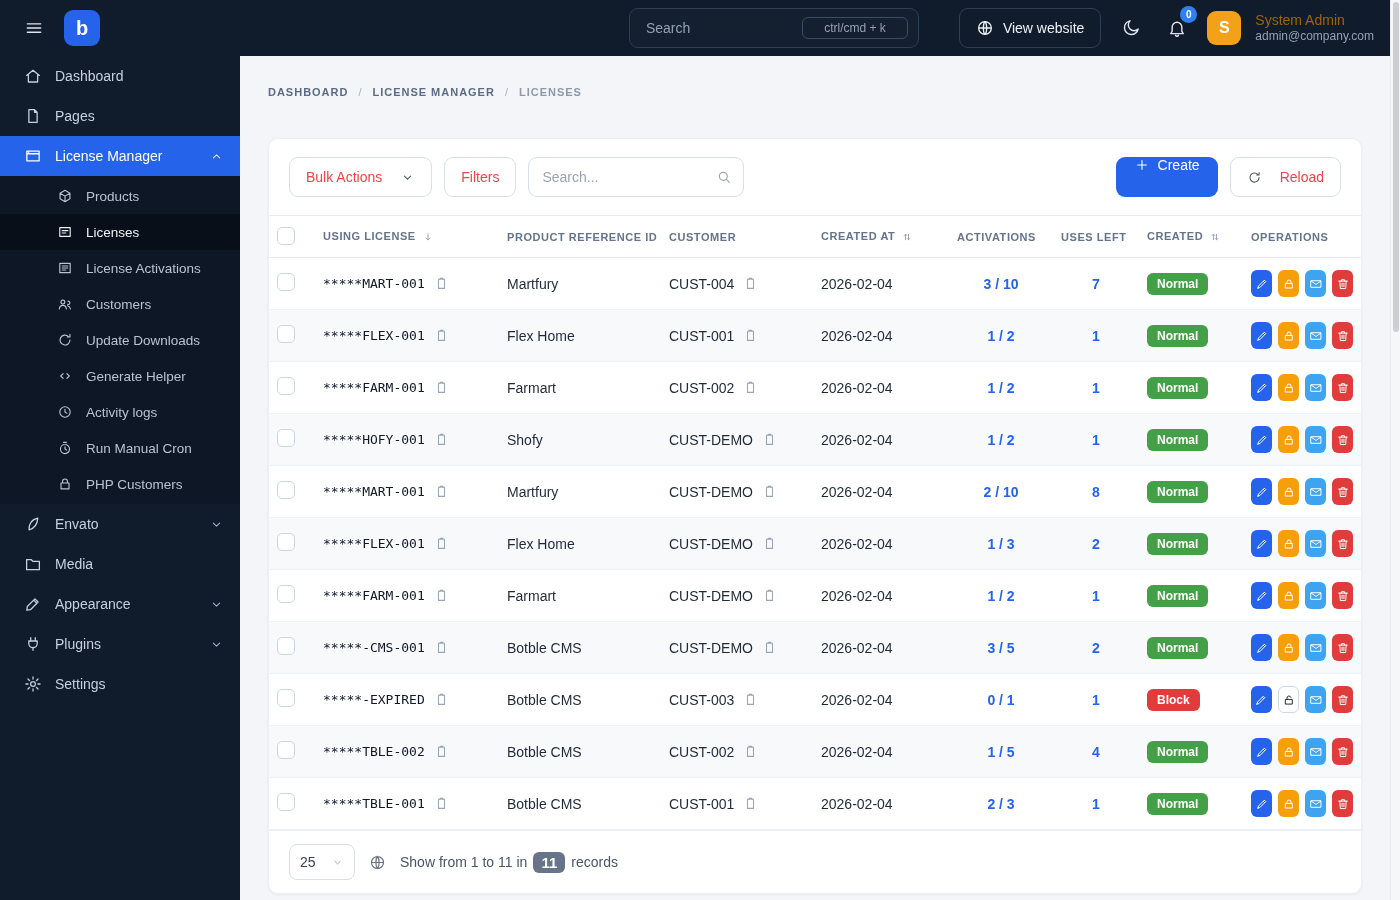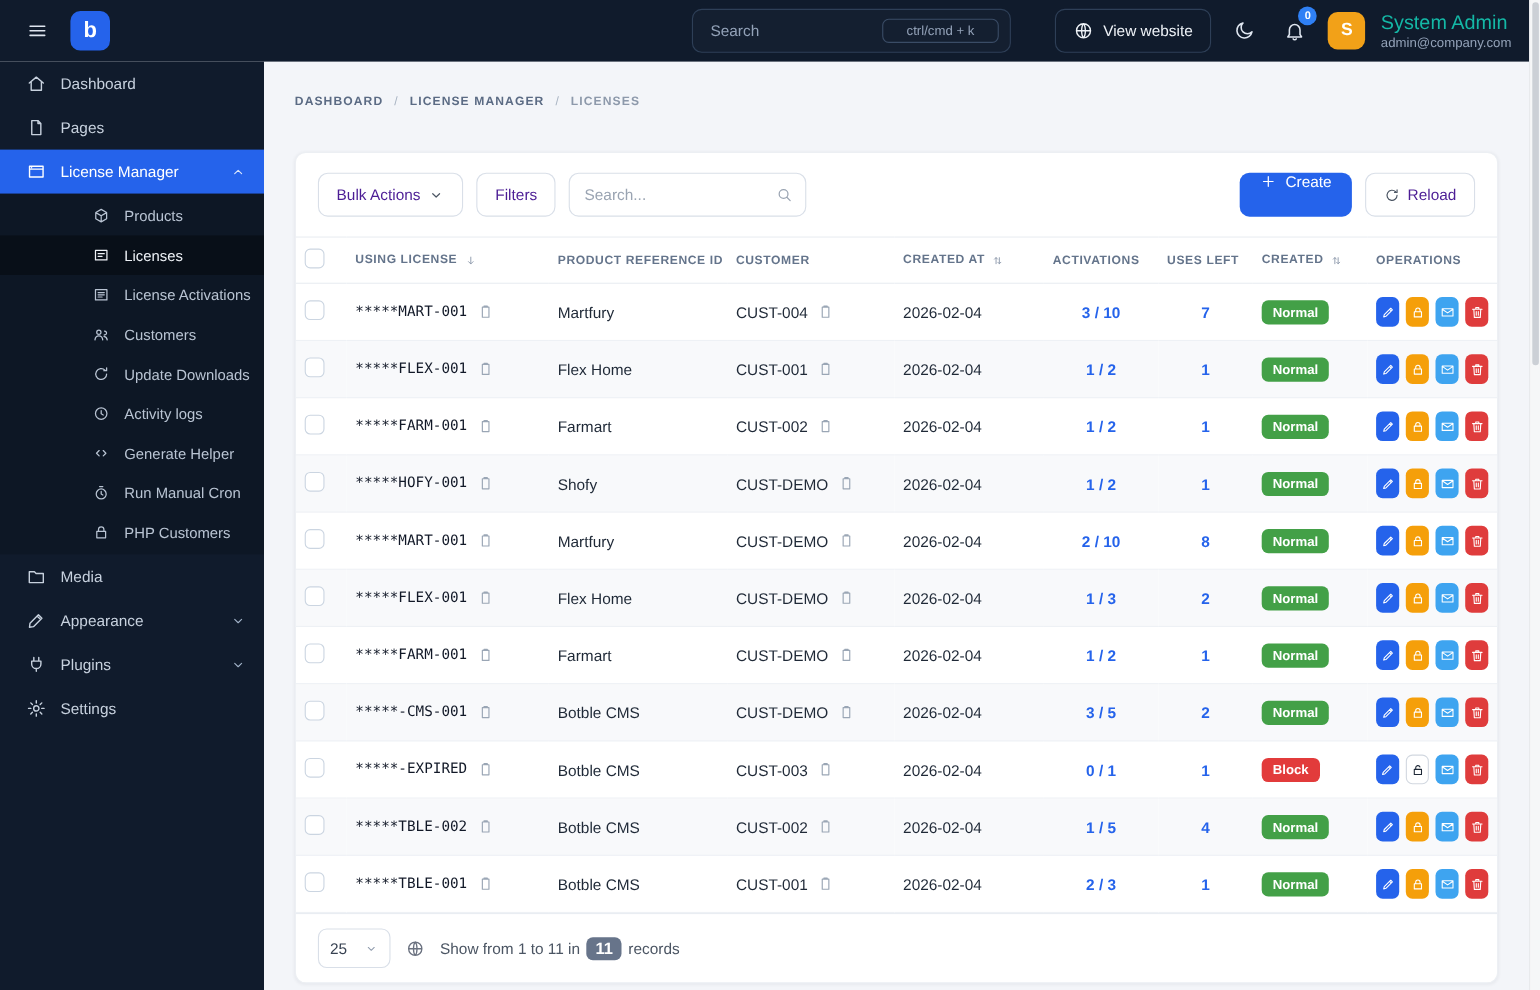--- a/index.html
+++ b/index.html
@@ -37,7 +37,7 @@
   .avatar{width:34px;height:34px;border-radius:9px;background:var(--orange);color:#fff;font-weight:700;font-size:16px;
           display:flex;align-items:center;justify-content:center;cursor:pointer}
   .user-info{line-height:1.3;cursor:pointer}
-  .user-name{color:#14b8a6;font-size:18px}
+  .user-name{color:#a16207;font-size:14px}
   .user-email{color:#93a2b8;font-size:12px}
 
   

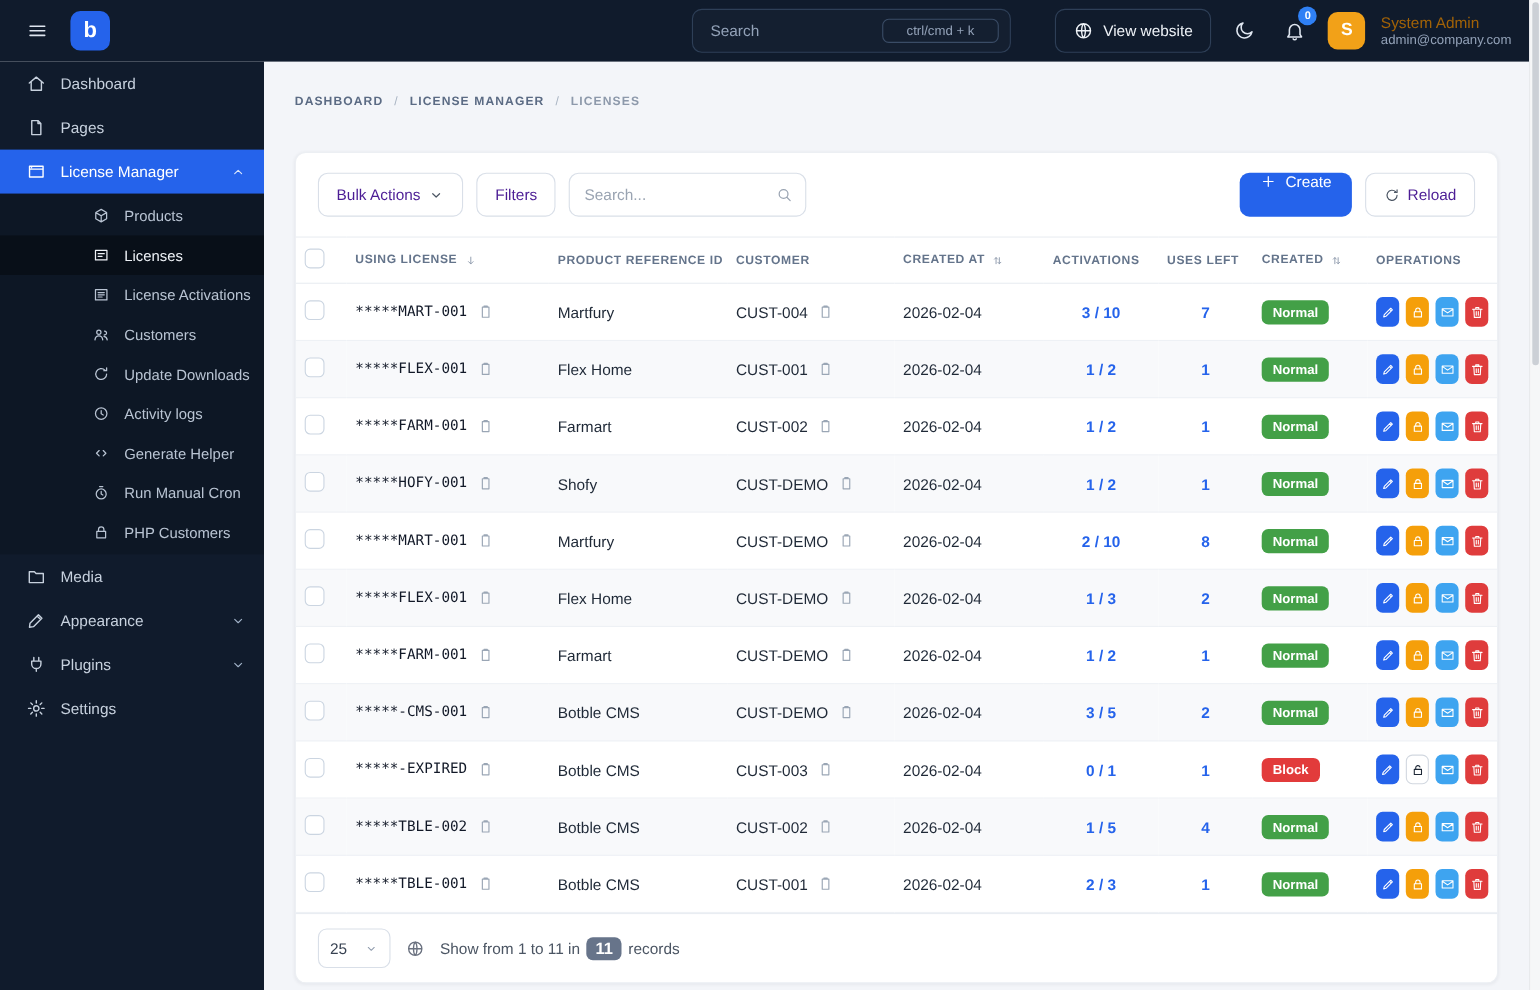--- a/index.html
+++ b/index.html
@@ -62,8 +62,8 @@
 
   .card{background:#fff;border-radius:10px;border:1px solid #eceff3;box-shadow:0 1px 3px rgba(16,24,40,.05)}
   .toolbar{display:flex;align-items:center;gap:12px;padding:18px 20px}
-  .btn-white{height:40px;border:1px solid #d9dfe8;background:#fff;border-radius:9px;font-size:14px;font-weight:500;color:#4c1d95;
-             display:inline-flex;align-items:center;gap:7px;padding:0 16px;cursor:pointer}
+  .btn-white{height:40px;border:1px solid #d9dfe8;background:#fff;border-radius:9px;font-size:14px;font-weight:500;color:#ef4444;
+             display:inline-flex;align-items:center;gap:18px;padding:0 16px;cursor:pointer}
   .btn-white .ic{color:#4b5563;display:inline-flex}
   .btn-white .ic svg{width:15px;height:15px}
   .tbl-search{position:relative;width:216px}

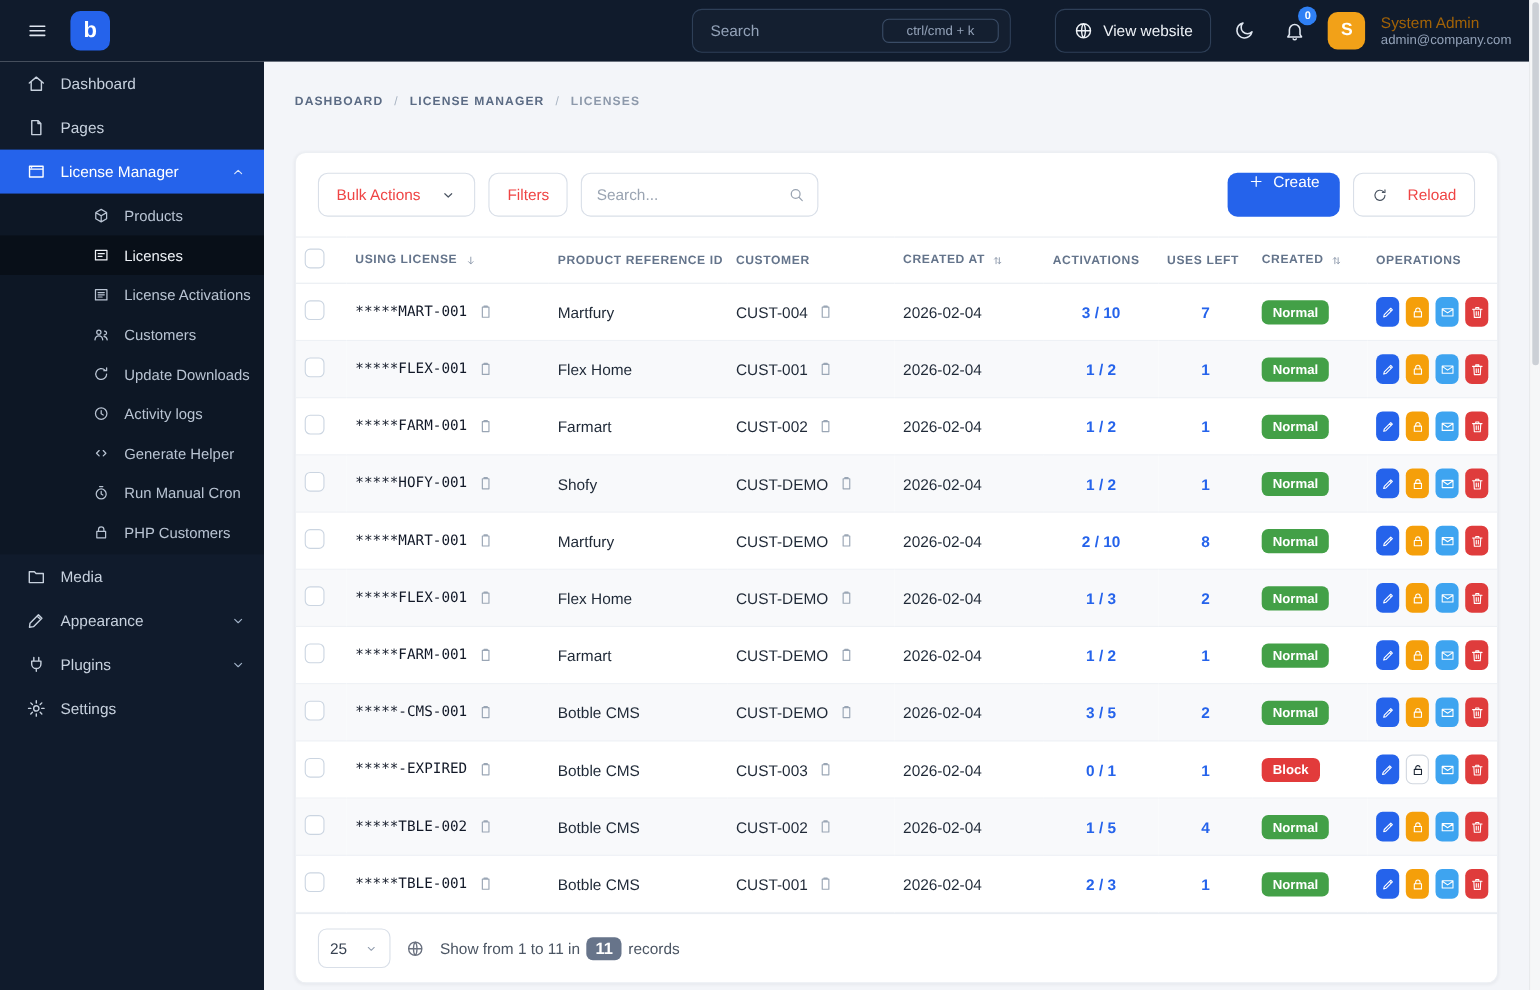--- a/index.html
+++ b/index.html
@@ -49,7 +49,7 @@
   .side-item.active{background:var(--blue);color:#fff}
   .side-item.active .chev svg{color:#dbe6fb}
   .submenu{background:rgba(0,0,0,0.14);padding:2px 0}
-  .side-item.sub{height:36px;padding-left:84px;font-size:13.5px;color:#b9c4d3}
+  .side-item.sub{height:36px;padding-left:57px;font-size:13.5px;color:#b9c4d3}
   .side-item.sub .ic svg{width:16px;height:16px}
   .side-item.sub.sel{background:rgba(0,0,0,0.35);color:#eef2f7}
 

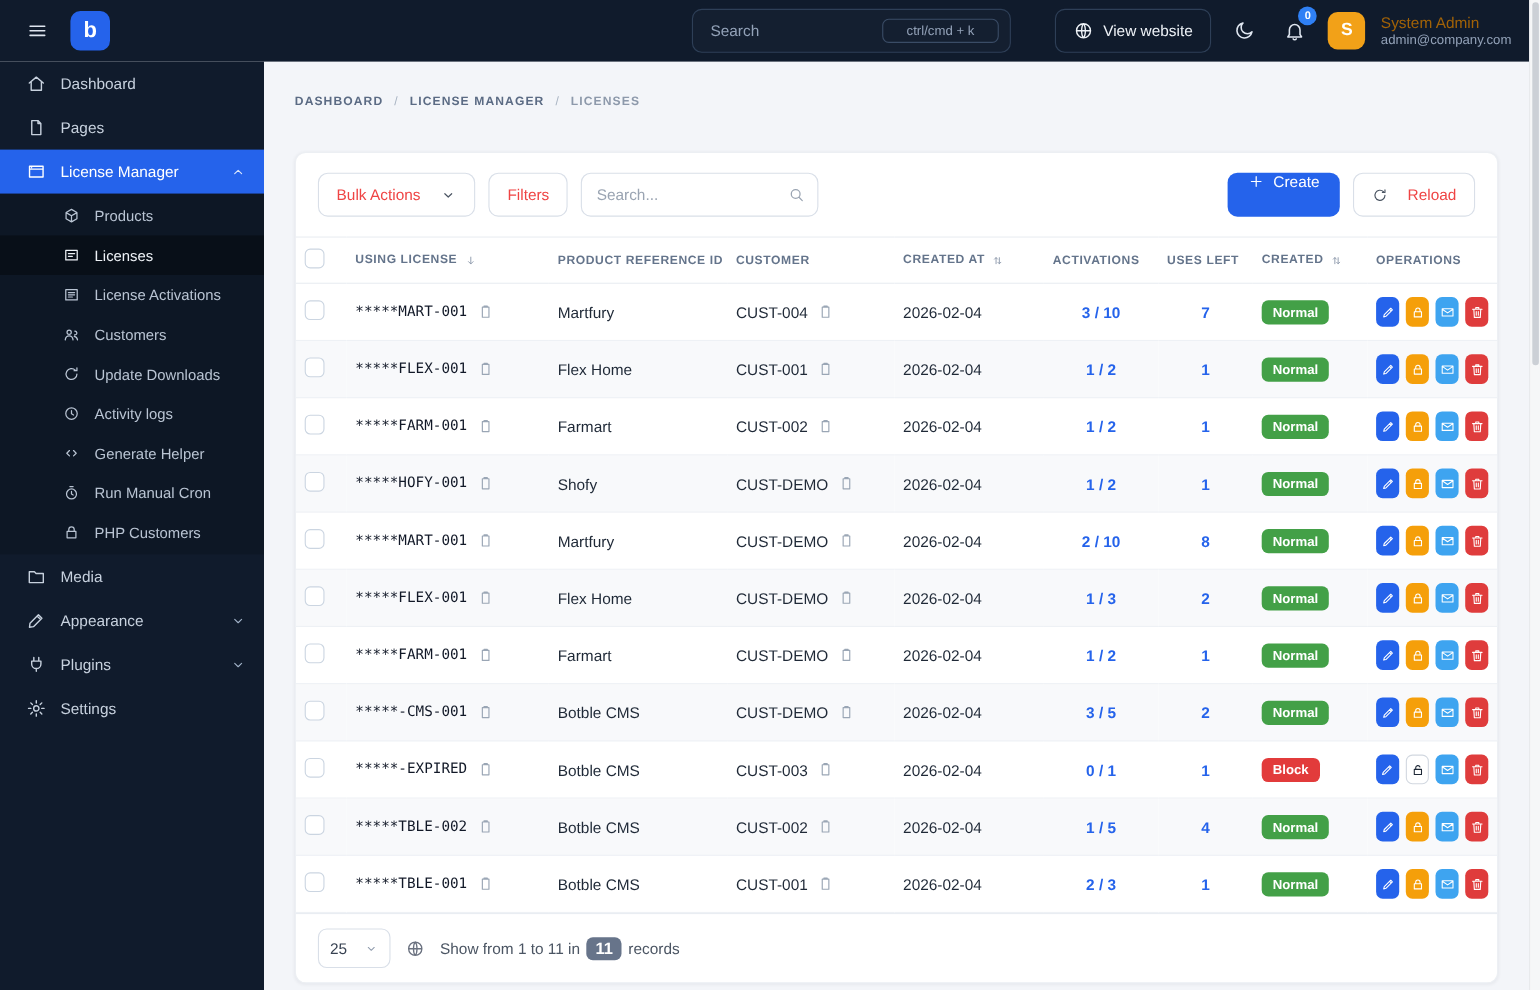--- a/index.html
+++ b/index.html
@@ -256,18 +256,18 @@
         <div class="side-item sub">
           <span class="ic">
             <svg viewBox="0 0 24 24" fill="none" stroke="currentColor" stroke-width="1.7" stroke-linecap="round" stroke-linejoin="round">
-              <path d="M12 4.2a7.8 7.8 0 1 0 0 15.6a7.8 7.8 0 1 0 0-15.6M12 8v4.2l2.8 1.7"></path>
-            </svg>
-          </span>
-          <span class="lbl">Activity logs</span>
+              <path d="M9.2 8.4 5.6 12l3.6 3.6M14.8 8.4 18.4 12l-3.6 3.6"></path>
+            </svg>
+          </span>
+          <span class="lbl">Generate Helper</span>
         </div>
         <div class="side-item sub">
           <span class="ic">
             <svg viewBox="0 0 24 24" fill="none" stroke="currentColor" stroke-width="1.7" stroke-linecap="round" stroke-linejoin="round">
-              <path d="M9.2 8.4 5.6 12l3.6 3.6M14.8 8.4 18.4 12l-3.6 3.6"></path>
-            </svg>
-          </span>
-          <span class="lbl">Generate Helper</span>
+              <path d="M12 4.2a7.8 7.8 0 1 0 0 15.6a7.8 7.8 0 1 0 0-15.6M12 8v4.2l2.8 1.7"></path>
+            </svg>
+          </span>
+          <span class="lbl">Activity logs</span>
         </div>
         <div class="side-item sub">
           <span class="ic">

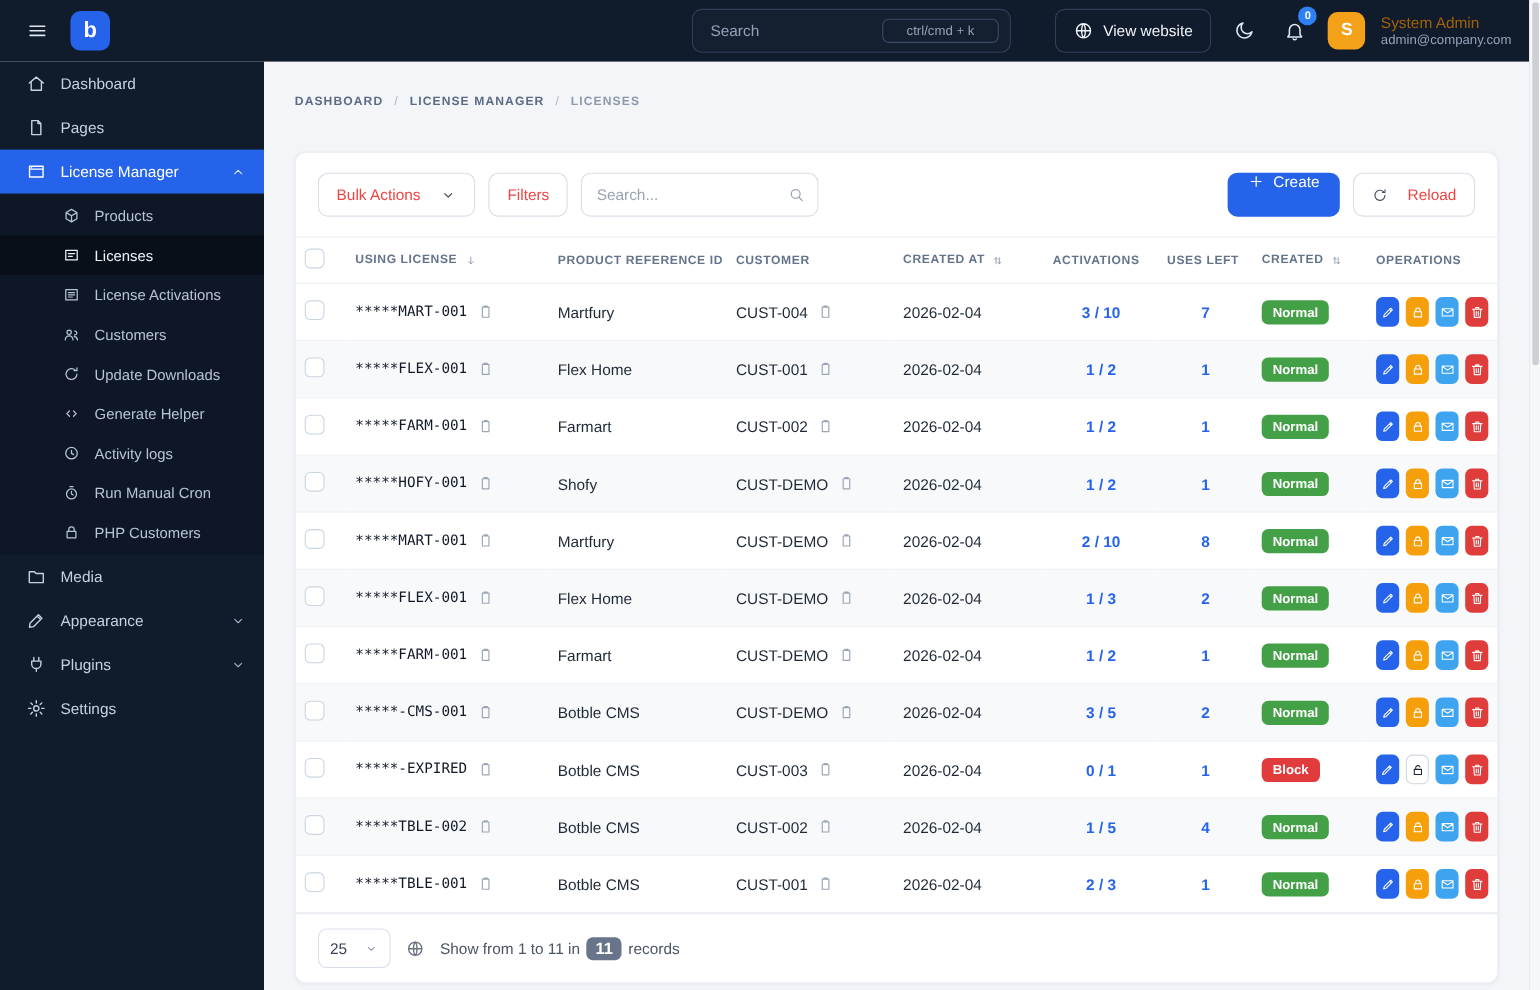--- a/index.html
+++ b/index.html
@@ -289,6 +289,19 @@
       <div class="side-item">
         <span class="ic">
           <svg viewBox="0 0 24 24" fill="none" stroke="currentColor" stroke-width="1.7" stroke-linecap="round" stroke-linejoin="round">
+            <path d="M6.8 19.8C6.2 12.4 10.2 5.8 18.4 4.2c-.6 8.2-4 13.6-11.6 15.6z"></path>
+          </svg>
+        </span>
+        <span class="lbl">Envato</span>
+        <span class="ic chev">
+          <svg viewBox="0 0 24 24" fill="none" stroke="currentColor" stroke-width="1.7" stroke-linecap="round" stroke-linejoin="round">
+            <path d="M7 9.8l5 4.8 5-4.8"></path>
+          </svg>
+        </span>
+      </div>
+      <div class="side-item">
+        <span class="ic">
+          <svg viewBox="0 0 24 24" fill="none" stroke="currentColor" stroke-width="1.7" stroke-linecap="round" stroke-linejoin="round">
             <path d="M3.5 6.3h6.2l2 2.1h8.8v11.1H3.5z"></path>
           </svg>
         </span>

